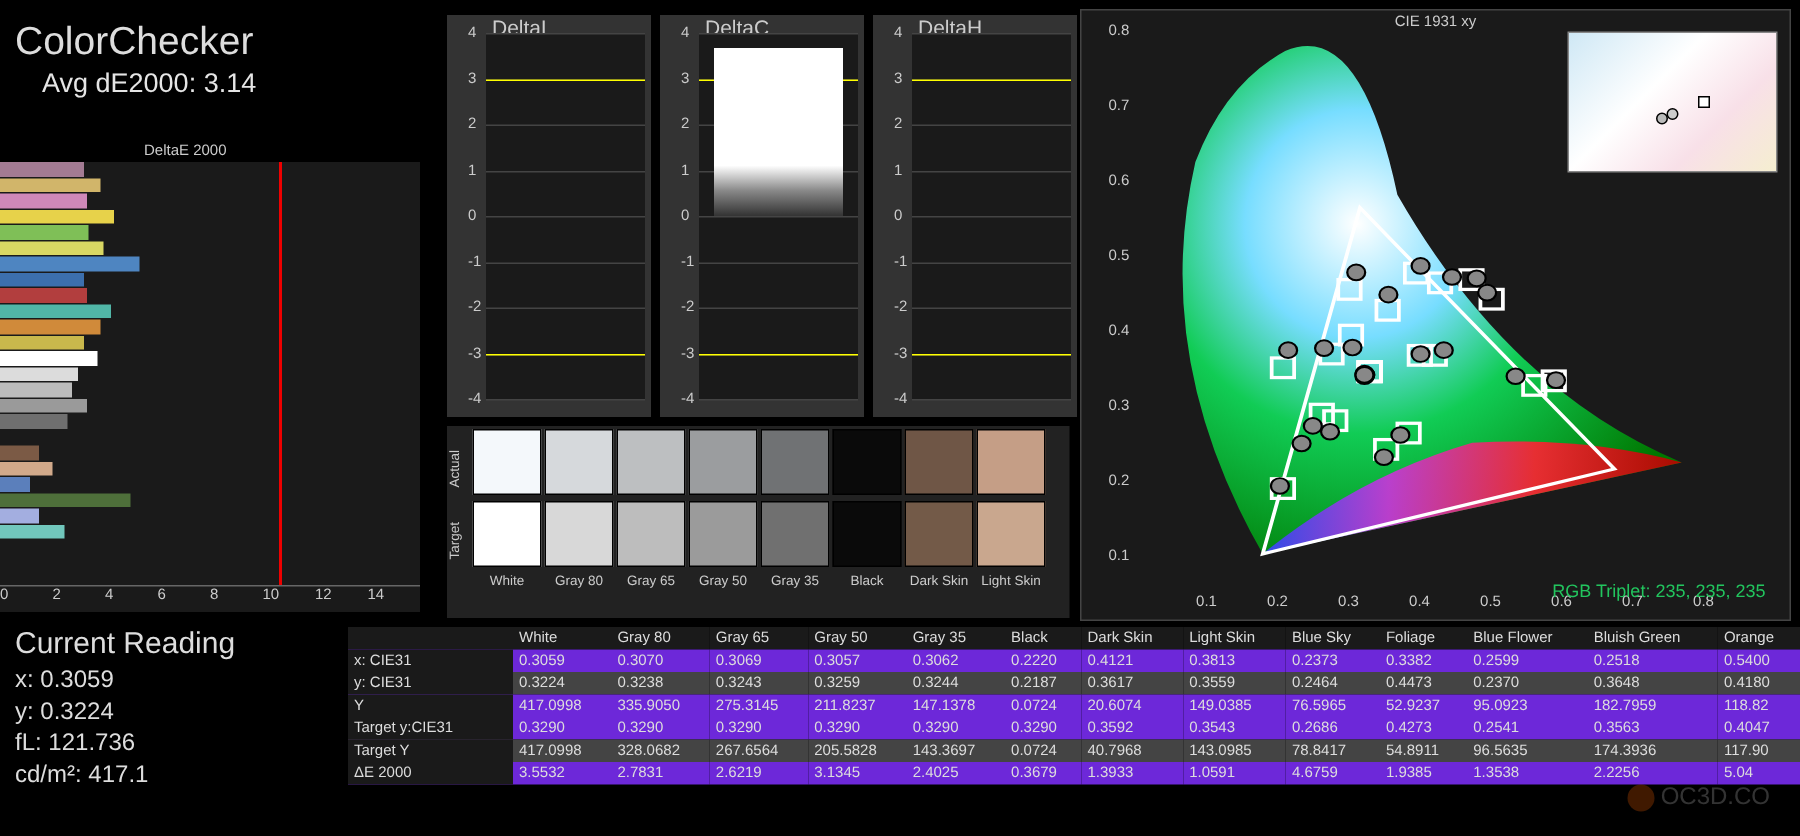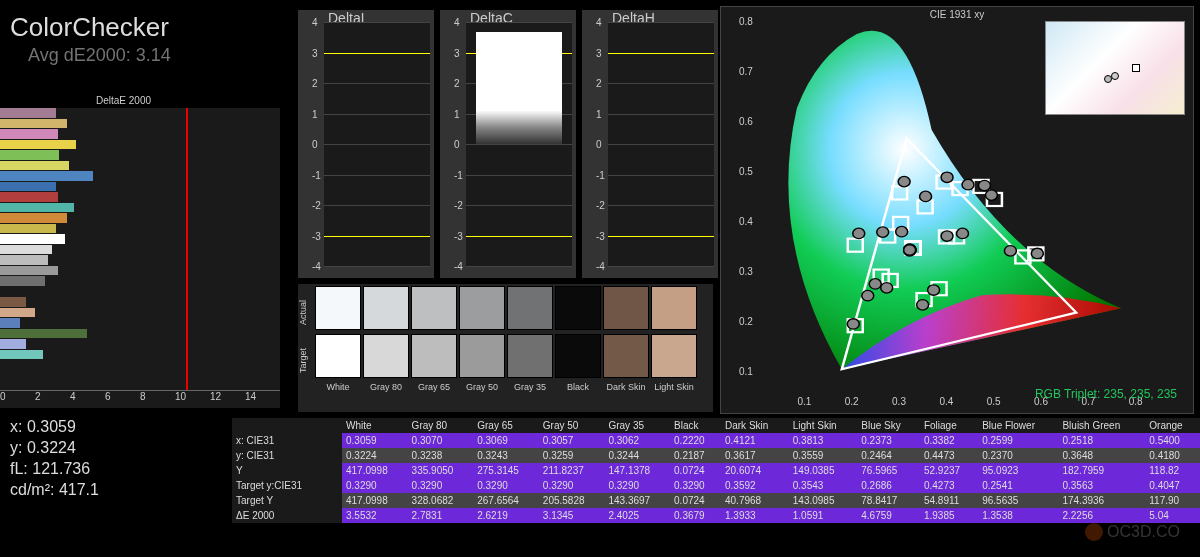--- a/index.html
+++ b/index.html
@@ -6,7 +6,7 @@
   body{background:#000;color:#ccc;width:1200px;height:557px;overflow:hidden;position:relative;font-size:11px}
   .hdr{position:absolute;left:10px;top:12px}
   .title{font-size:26px;color:#ddd;font-weight:normal}
-  .avg,.max{font-size:18px;color:#737373;margin-top:2px;padding-left:18px}
+  .avg,.max{font-size:18px;color:#e5e5e5;margin-top:2px;padding-left:18px}
   .de-label{position:absolute;left:96px;top:95px;font-size:10px;color:#ccc}
   .de-chart{position:absolute;left:0;top:108px;width:280px;height:300px;background:#1a1a1a}
   .de-bars{position:absolute;left:0;top:0;width:260px;height:280px}

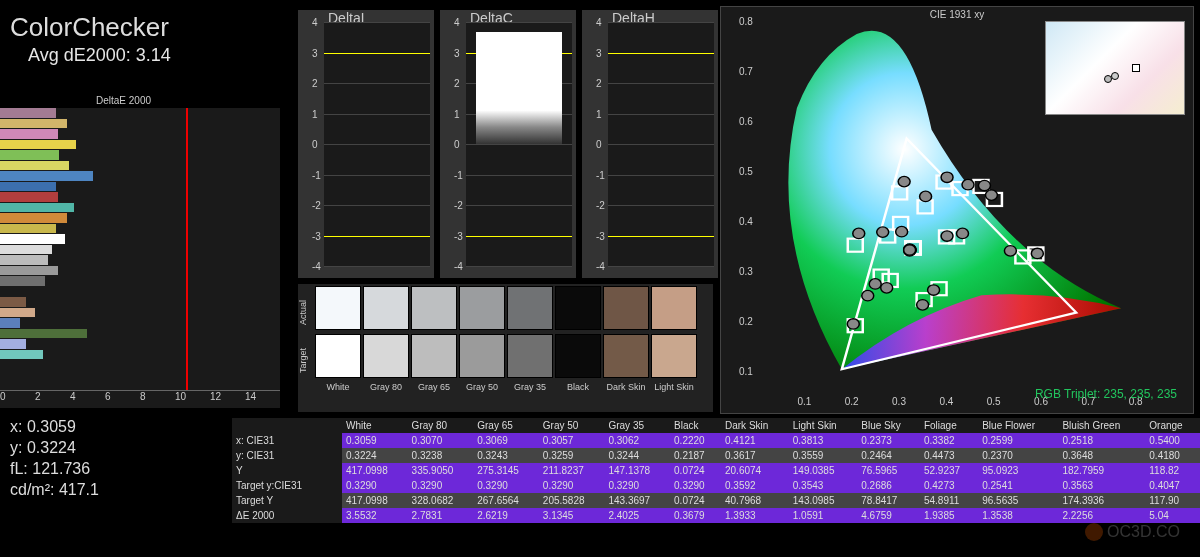--- a/index.html
+++ b/index.html
@@ -323,6 +323,7 @@
 </div>
 
 <div class="cur">
+  <div class="ct">Current Reading</div>
   <div>x: 0.3059</div>
   <div>y: 0.3224</div>
   <div>fL: 121.736</div>

